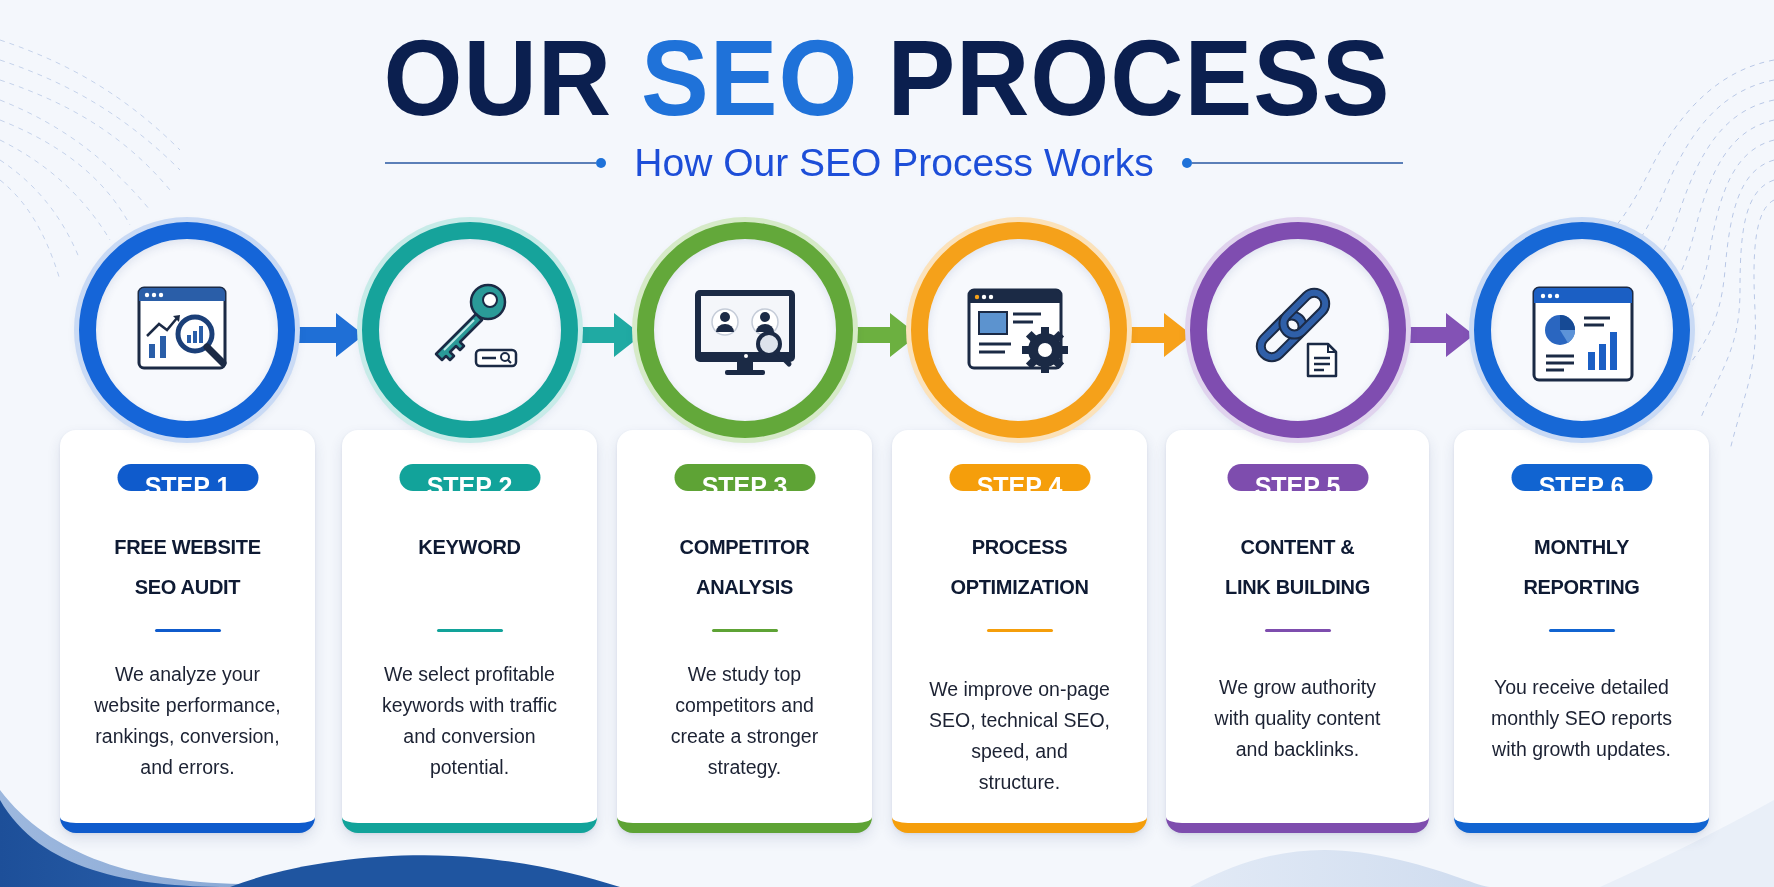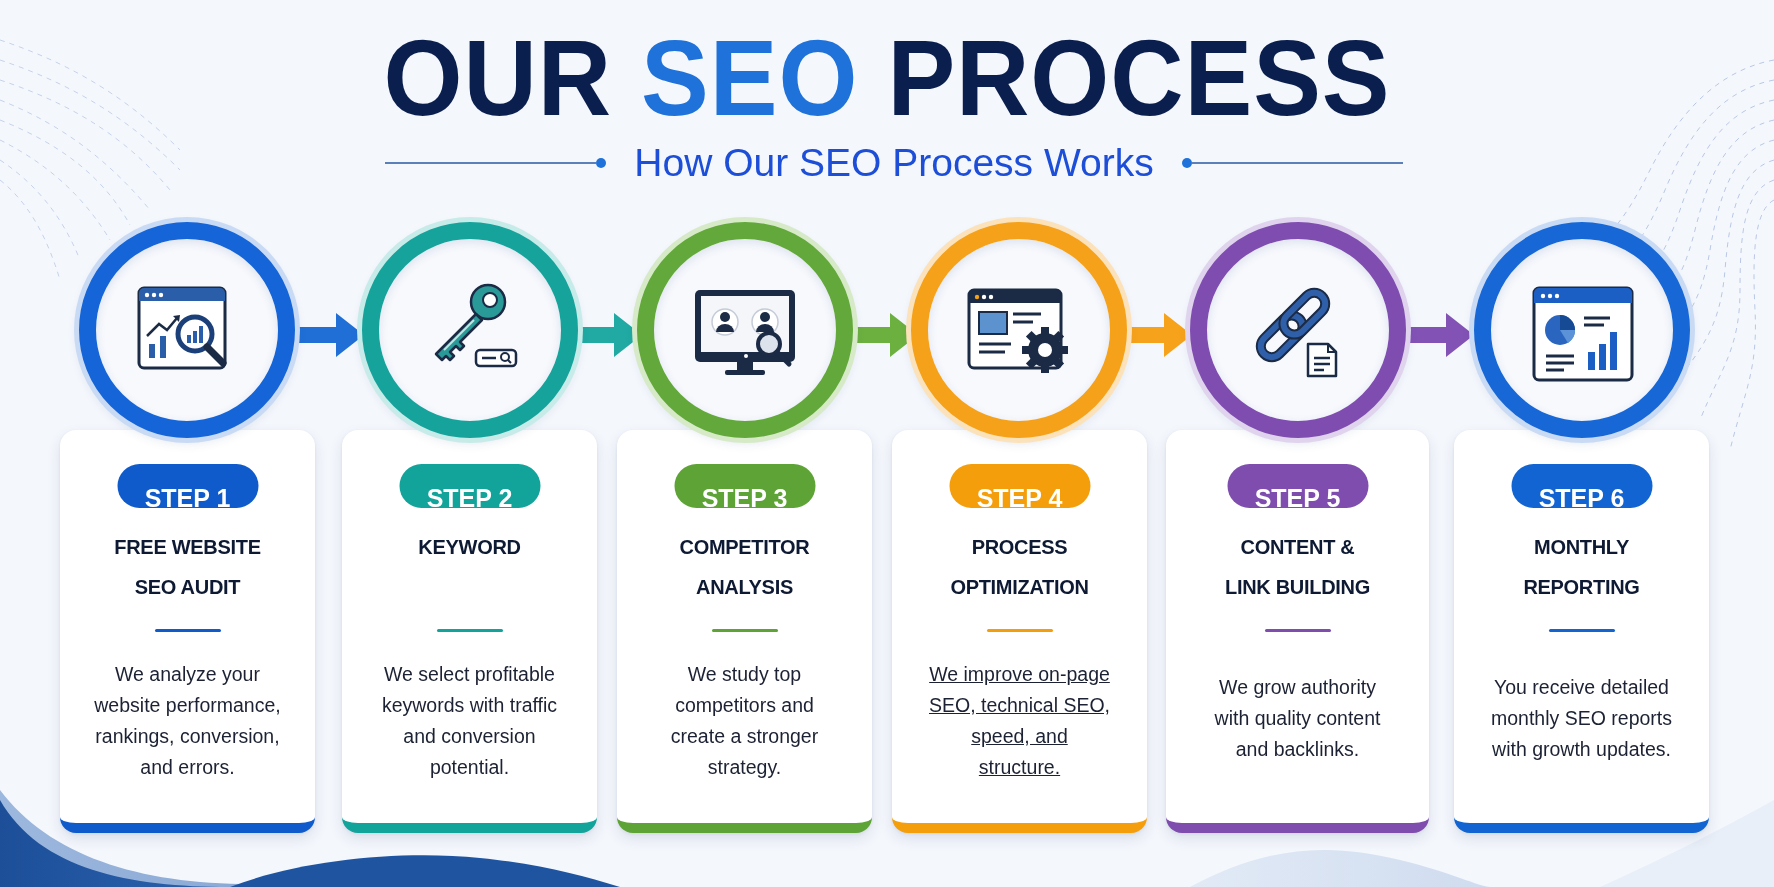--- a/index.html
+++ b/index.html
@@ -43,7 +43,7 @@
   }
   .badge {
     position: absolute; left: 50%; top: 34px; transform: translateX(-50%);
-    height: 44px; padding: 12px 24px; min-width: 141px;
+    height: 27px; padding: 0 24px; min-width: 141px;
     border-radius: 22px; background: var(--c);
     color: #fff; font-weight: 700; font-size: 25px; line-height: 44px;
     white-space: nowrap;

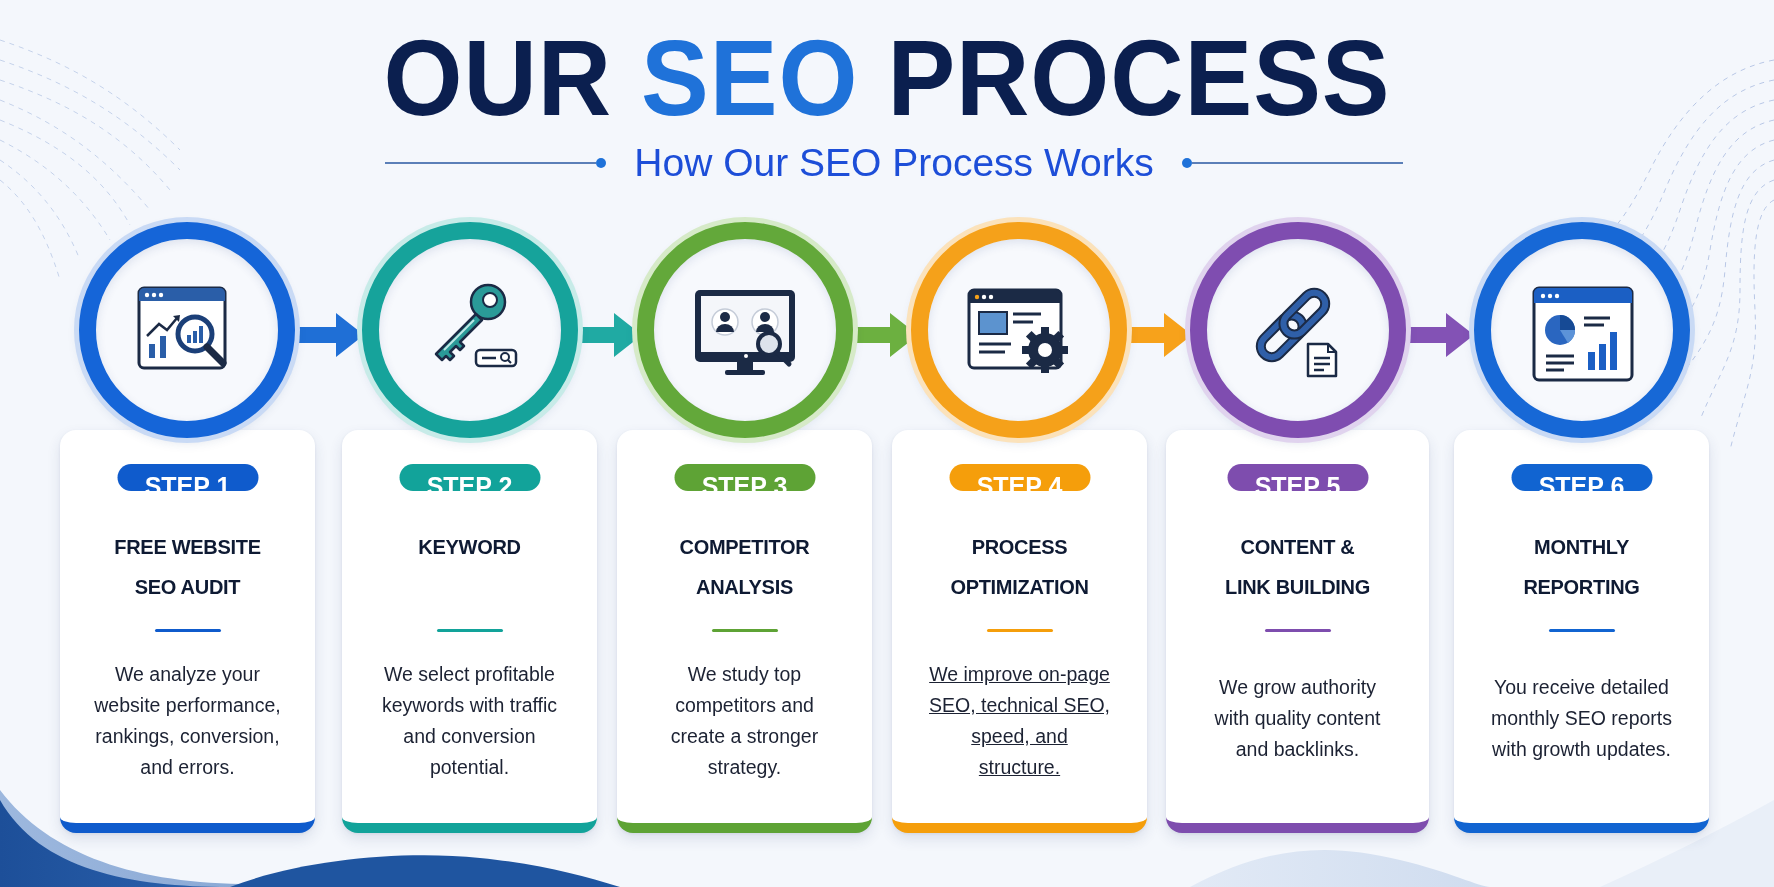--- a/index.html
+++ b/index.html
@@ -190,7 +190,7 @@
     <span>OPTIMIZATION</span>
   </div>
   <div class="divider"></div>
-  <div class="desc" style="top:229px;text-decoration:underline;">
+  <div class="desc" style="top:244px;">
     <span>We improve on-page</span>
     <span>SEO, technical SEO,</span>
     <span>speed, and</span>

